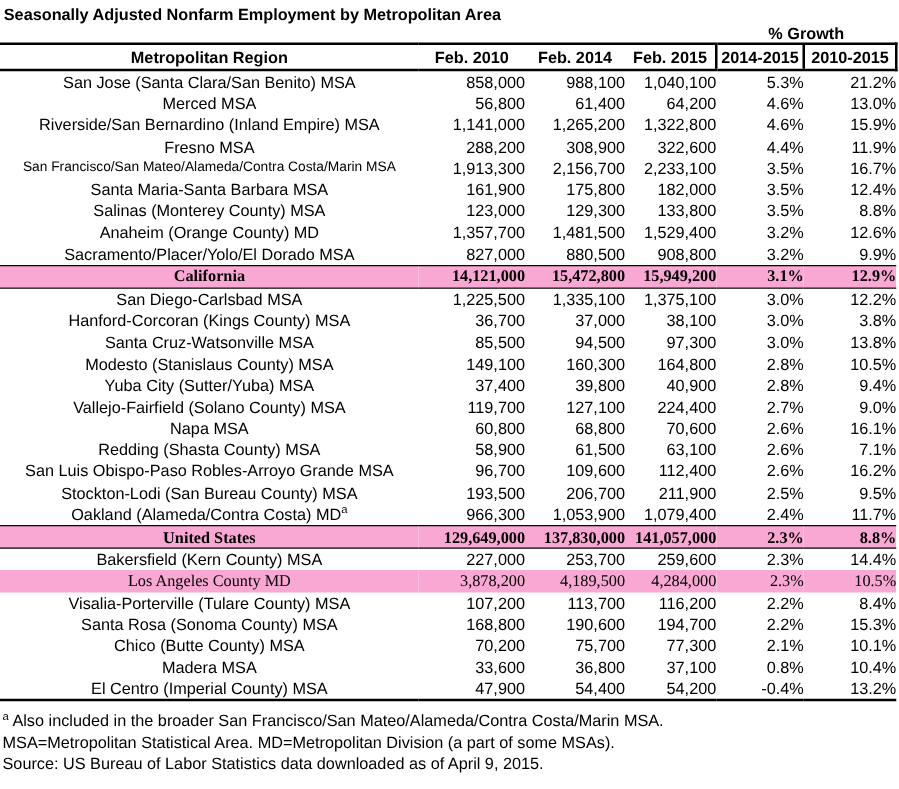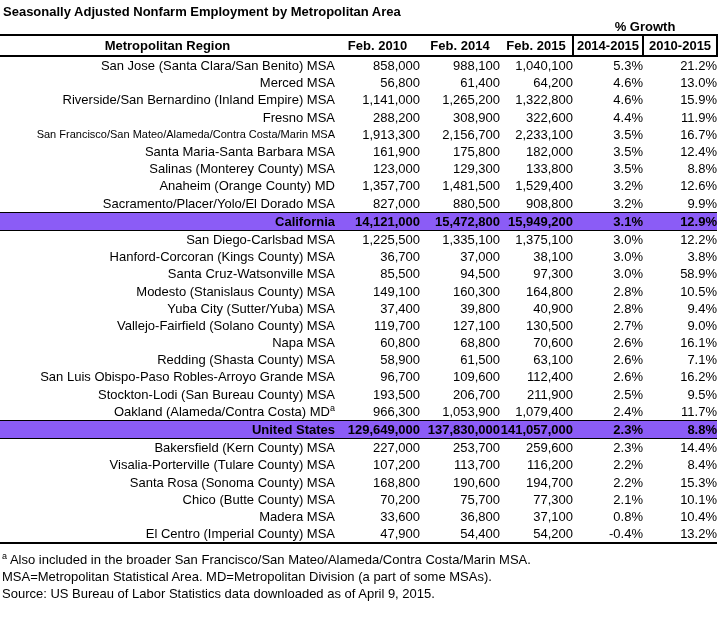--- a/index.html
+++ b/index.html
@@ -50,7 +50,7 @@
   th.vleft  { border-left: 2px solid #000; }
   th.vboth  { border-left: 2px solid #000; border-right: 2px solid #000; }
   tbody td { height: 17.2px; }
-  td.region { text-align: right; padding-left: 3px; }
+  td.region { text-align: center; padding-left: 3px; }
   td.region.shrink { font-size: 11px; margin-left: 20px; }
   td.num { text-align: right; padding-right: 5px; }
   tr.hl td { background: #8b5cf6; }

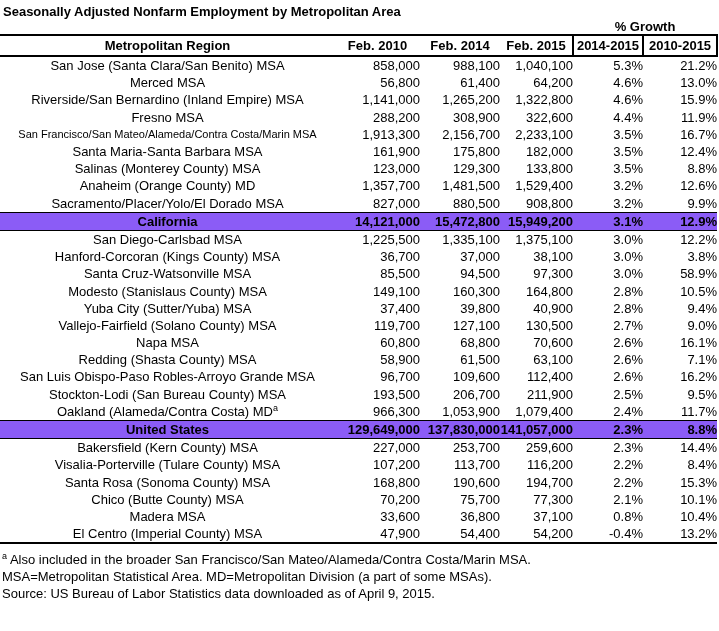--- a/index.html
+++ b/index.html
@@ -53,7 +53,7 @@
   td.region { text-align: center; padding-left: 3px; }
   td.region.shrink { font-size: 11px; margin-left: 20px; }
   td.num { text-align: right; padding-right: 5px; }
-  tr.hl td { background: #8b5cf6; }
+  tr.hl td { background: #f9a8d4; font-family: Liberation Serif, serif; }
   tr.bold td { font-weight: bold; }
   tr.bordered td { border-top: 1px solid #000; border-bottom: 1px solid #000; }
   tbody tr.last td { border-bottom: 2px solid #000; }

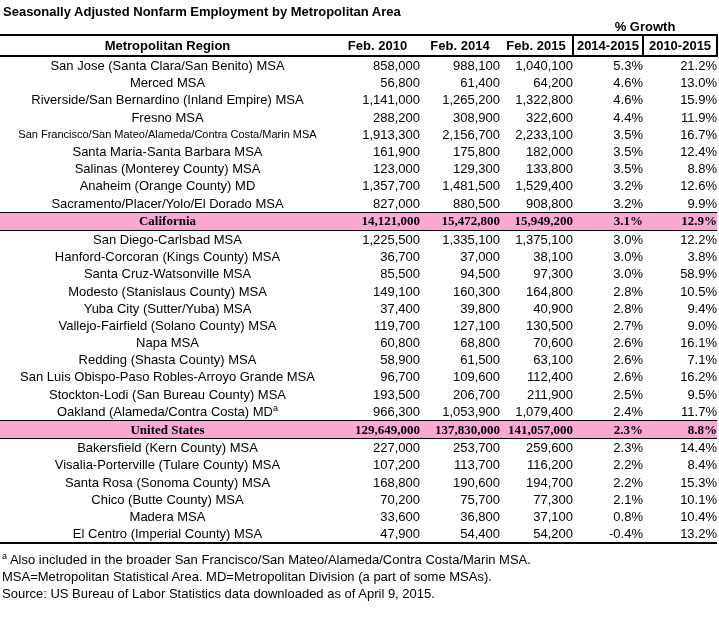--- a/index.html
+++ b/index.html
@@ -198,7 +198,7 @@
           <td class="num">94,500</td>
           <td class="num">97,300</td>
           <td class="num">3.0%</td>
-          <td class="num">58.9%</td>
+          <td class="num">13.8%</td>
         </tr>
         <tr>
           <td class="region">Modesto (Stanislaus County) MSA</td>

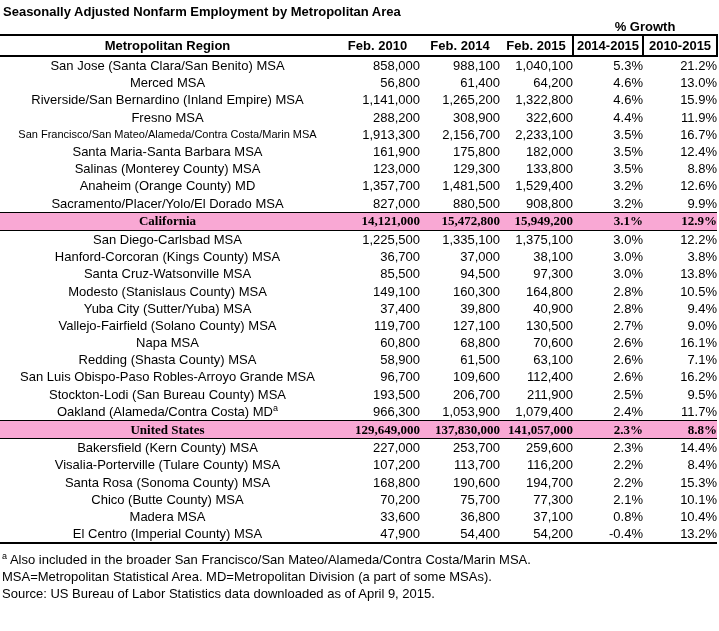--- a/index.html
+++ b/index.html
@@ -220,7 +220,7 @@
           <td class="region">Vallejo-Fairfield (Solano County) MSA</td>
           <td class="num">119,700</td>
           <td class="num">127,100</td>
-          <td class="num">130,500</td>
+          <td class="num">224,400</td>
           <td class="num">2.7%</td>
           <td class="num">9.0%</td>
         </tr>

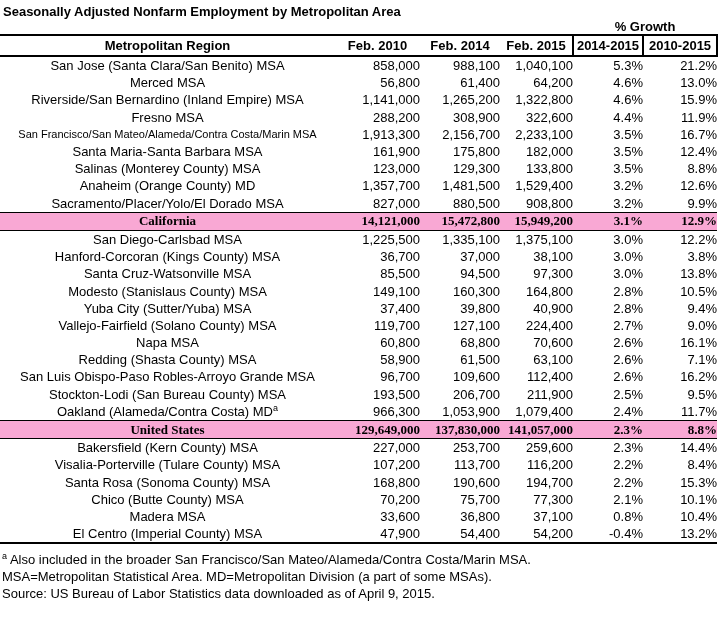--- a/index.html
+++ b/index.html
@@ -280,6 +280,14 @@
           <td class="num">2.3%</td>
           <td class="num">14.4%</td>
         </tr>
+        <tr class="hl">
+          <td class="region">Los Angeles County MD</td>
+          <td class="num">3,878,200</td>
+          <td class="num">4,189,500</td>
+          <td class="num">4,284,000</td>
+          <td class="num">2.3%</td>
+          <td class="num">10.5%</td>
+        </tr>
         <tr>
           <td class="region">Visalia-Porterville (Tulare County) MSA</td>
           <td class="num">107,200</td>

